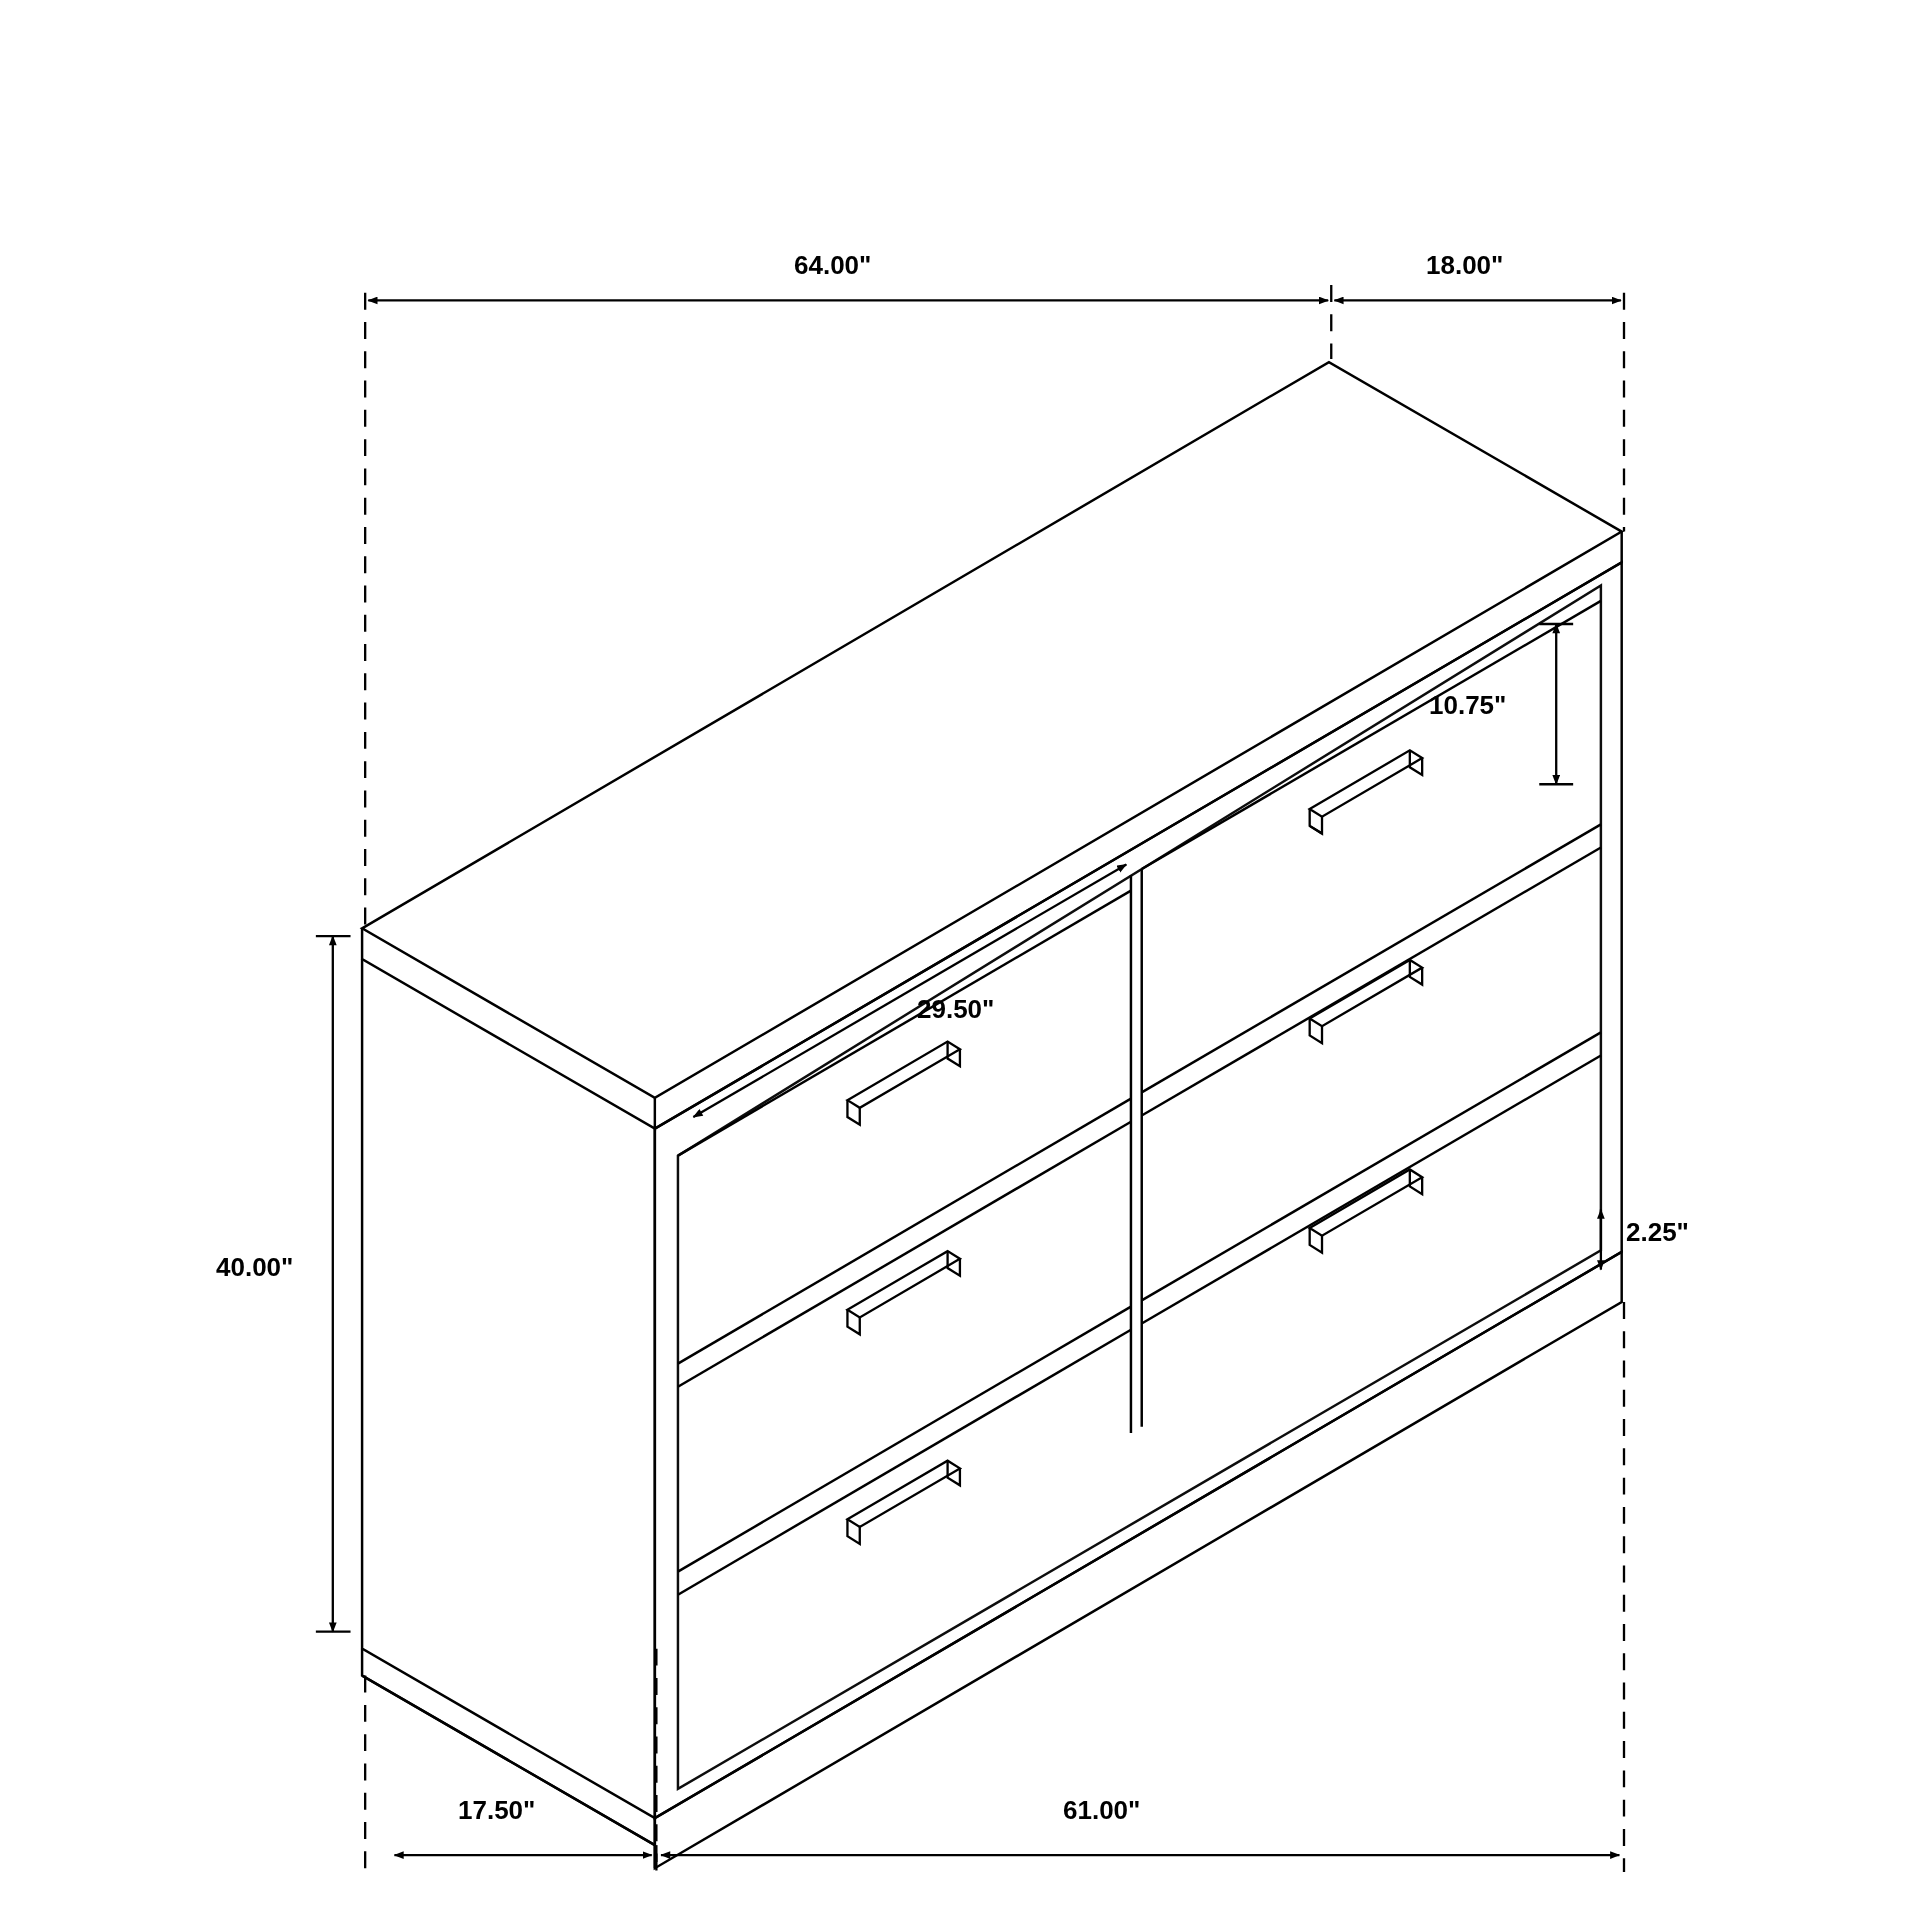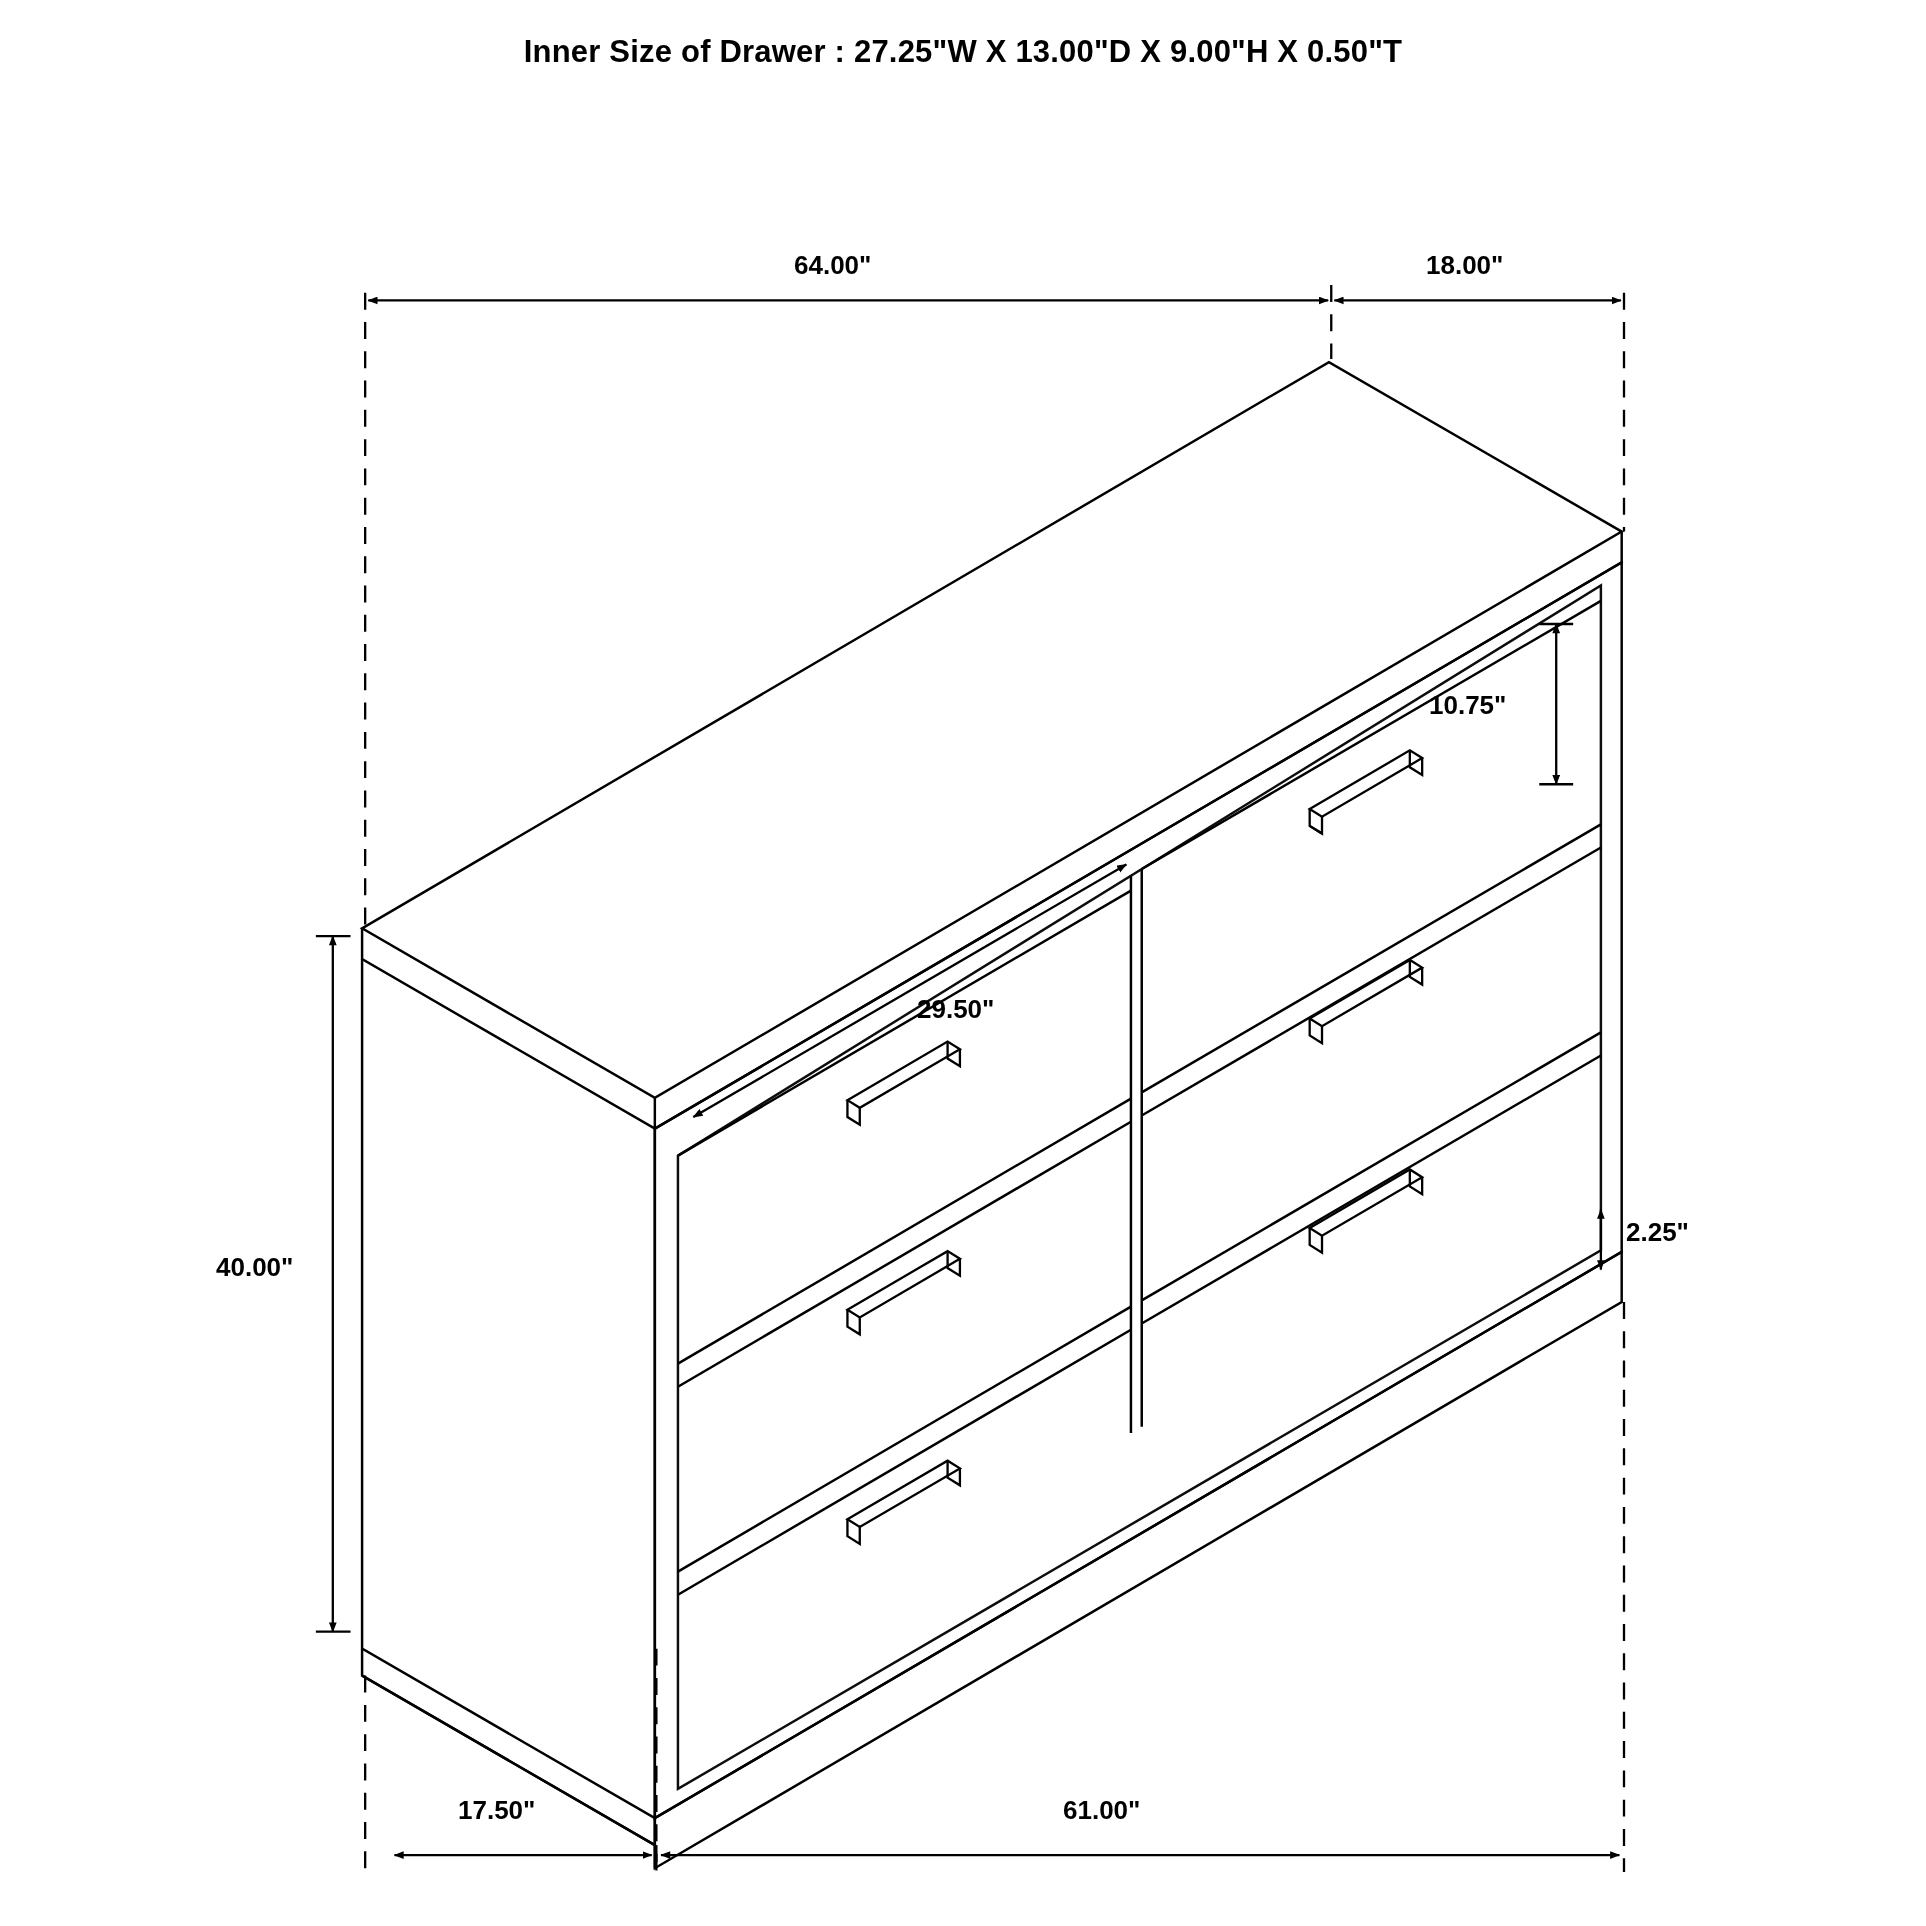--- a/index.html
+++ b/index.html
@@ -50,7 +50,6 @@
 
 <div id="stage">
 
-  <div class="title">Inner Size of Drawer : 27.25"W X 13.00"D X 9.00"H X 0.50"T</div>
 
   <svg class="drawing" viewBox="0 0 2500 2500">
     <defs>

